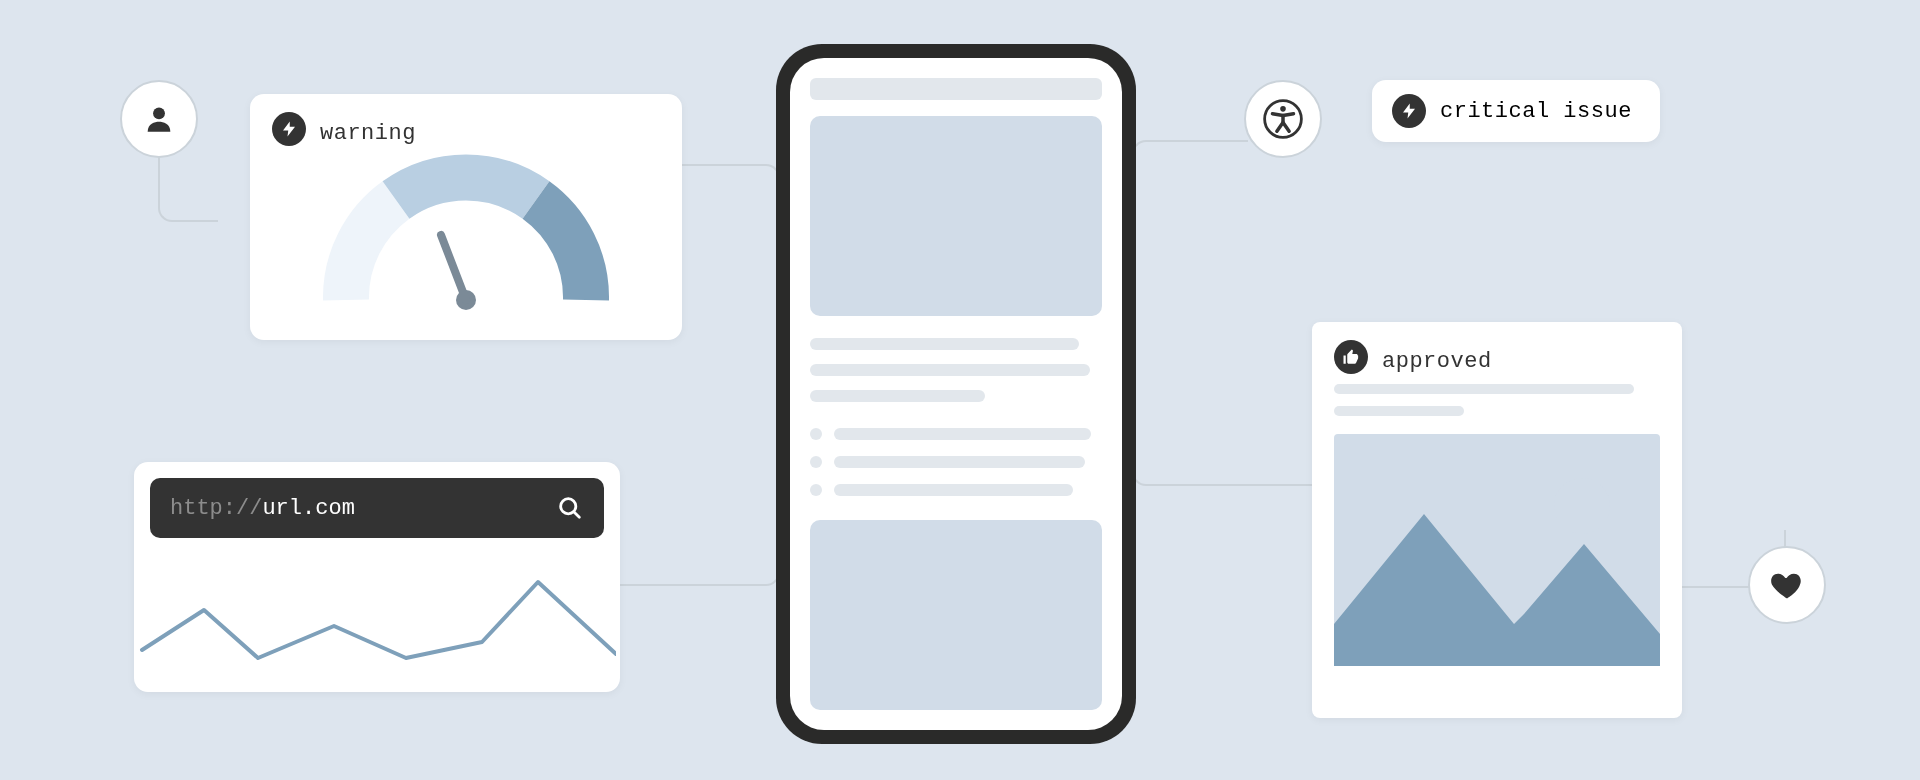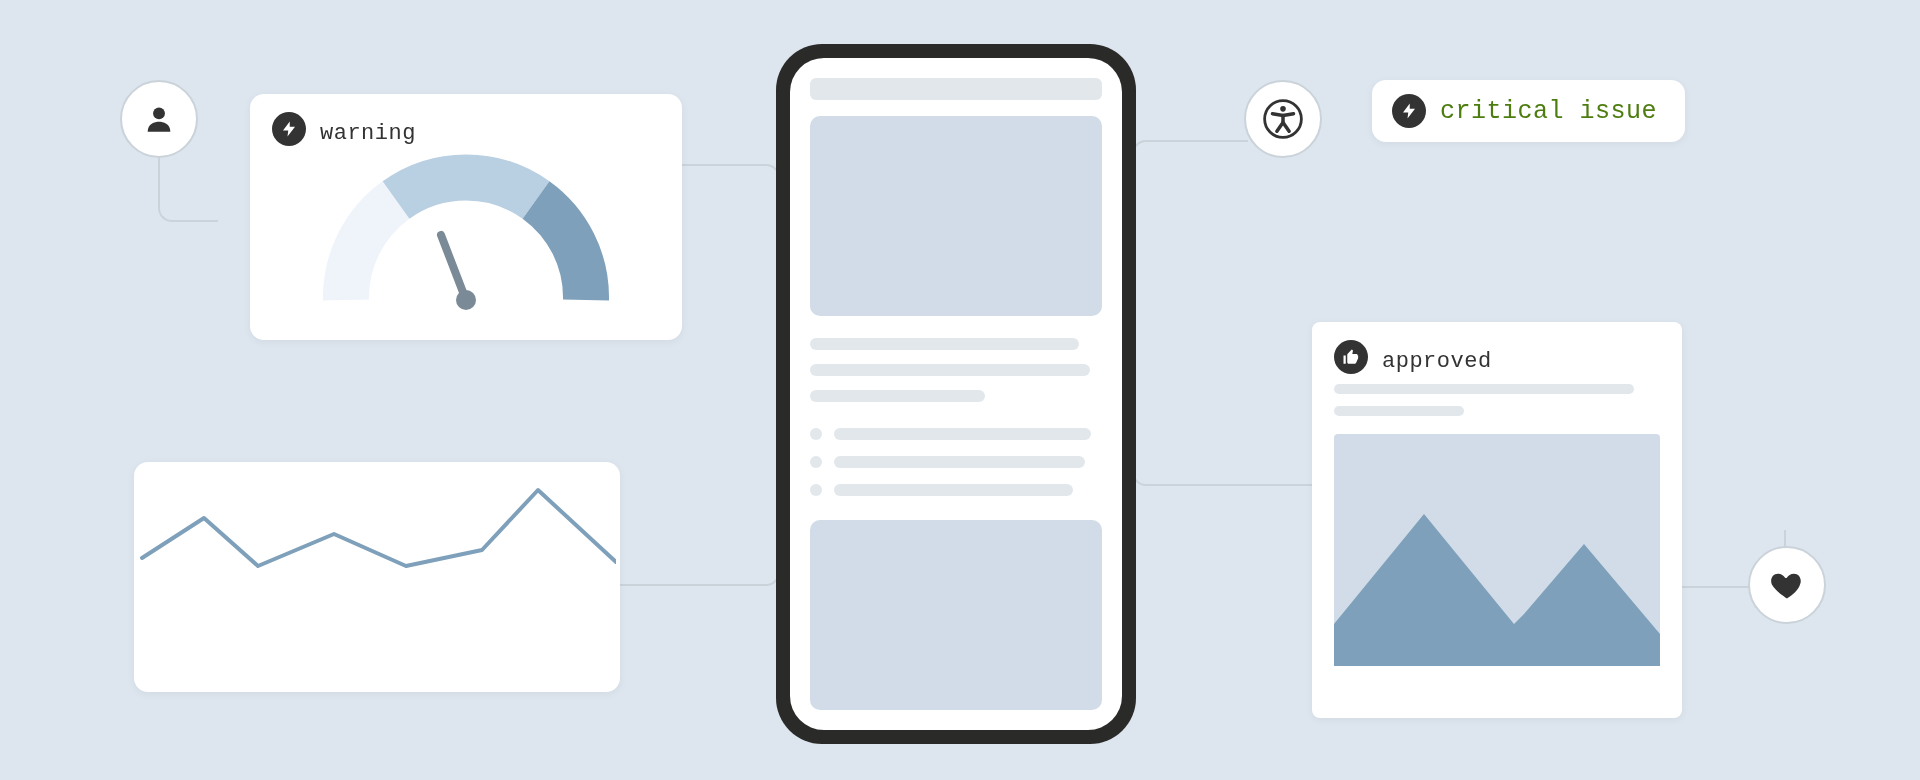--- a/index.html
+++ b/index.html
@@ -114,7 +114,7 @@
     display:flex; align-items:center; gap:14px;
     padding: 14px 28px 14px 20px;
   }
-  .critical-card .label { font-size:25px; color:#4d7c0f; letter-spacing:0.5px;}
+  .critical-card .label { font-size:22px; color:#000000; letter-spacing:0.5px;}
 </style>
 </head>
 <body>

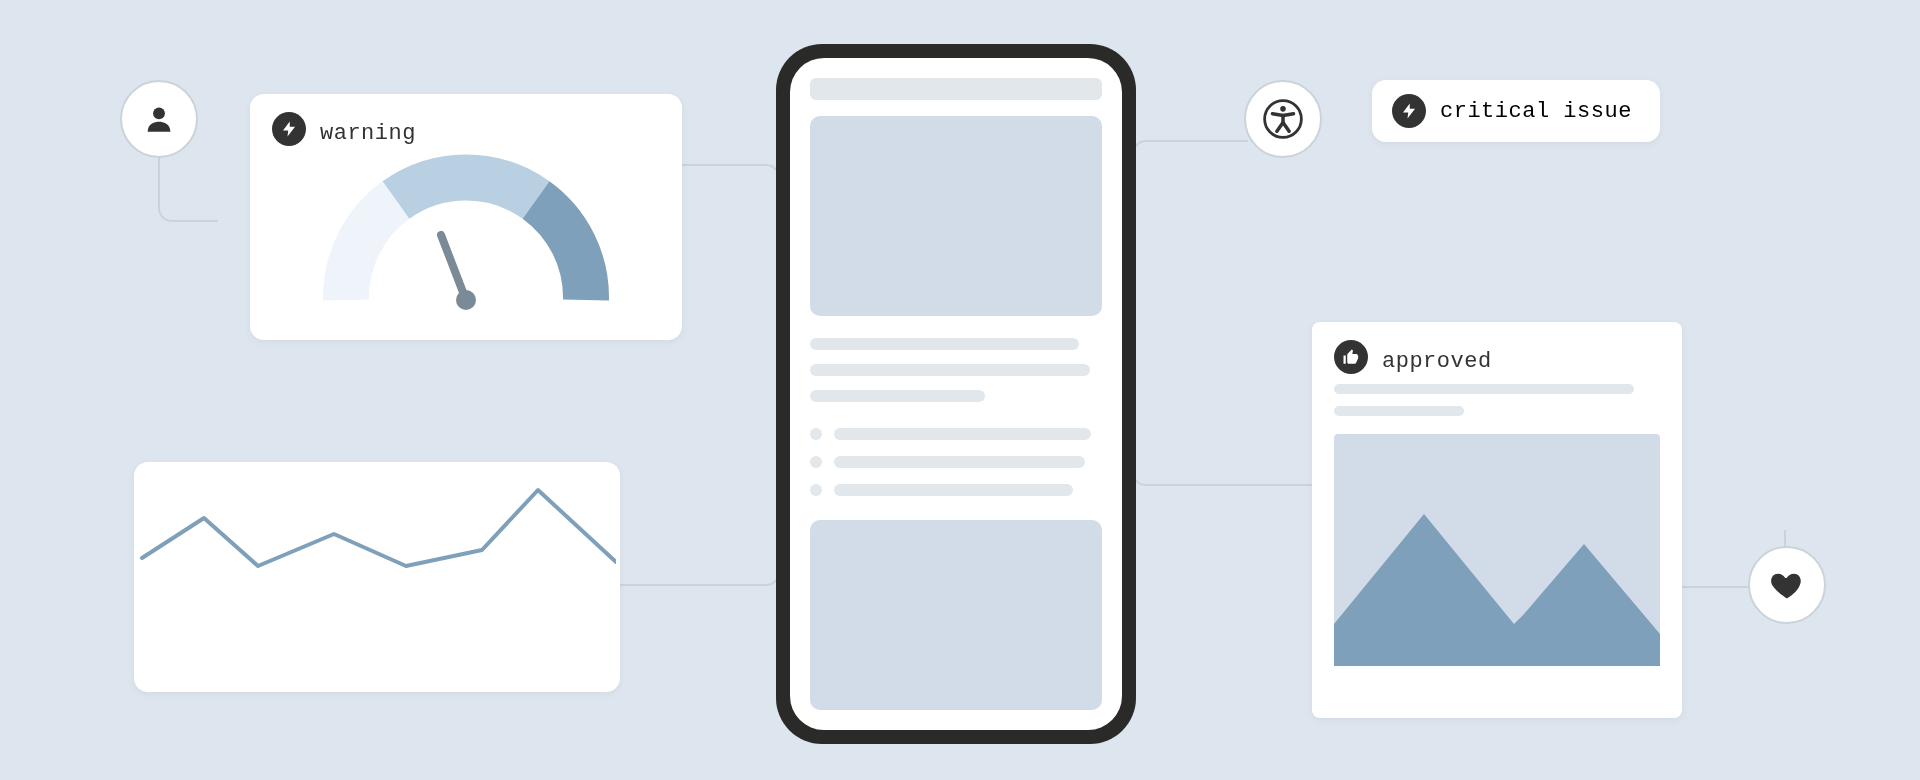--- a/index.html
+++ b/index.html
@@ -179,6 +179,15 @@
 </div>
 
 <div class="card" style="left:134px; top:462px; width:486px; height:230px;">
+  <div class="urlbar">
+    <span class="urltext">
+      <span class="dim">http://</span><span>url.com</span>
+    </span>
+    <svg width="28" height="28" viewBox="0 0 24 24" fill="none" stroke="#fff" stroke-width="2.4" stroke-linecap="round">
+      <circle cx="10.5" cy="10.5" r="6.5"></circle>
+      <line x1="20" y1="20" x2="15.2" y2="15.2"></line>
+    </svg>
+  </div>
   <div class="sparkline">
     <svg width="478" height="120" viewBox="0 0 478 120">
       <polyline points="4,96 66,56 120,104 196,72 268,104 344,88 400,28 478,100" fill="none" stroke="#7ea0ba" stroke-width="4" stroke-linejoin="round" stroke-linecap="round"></polyline>

